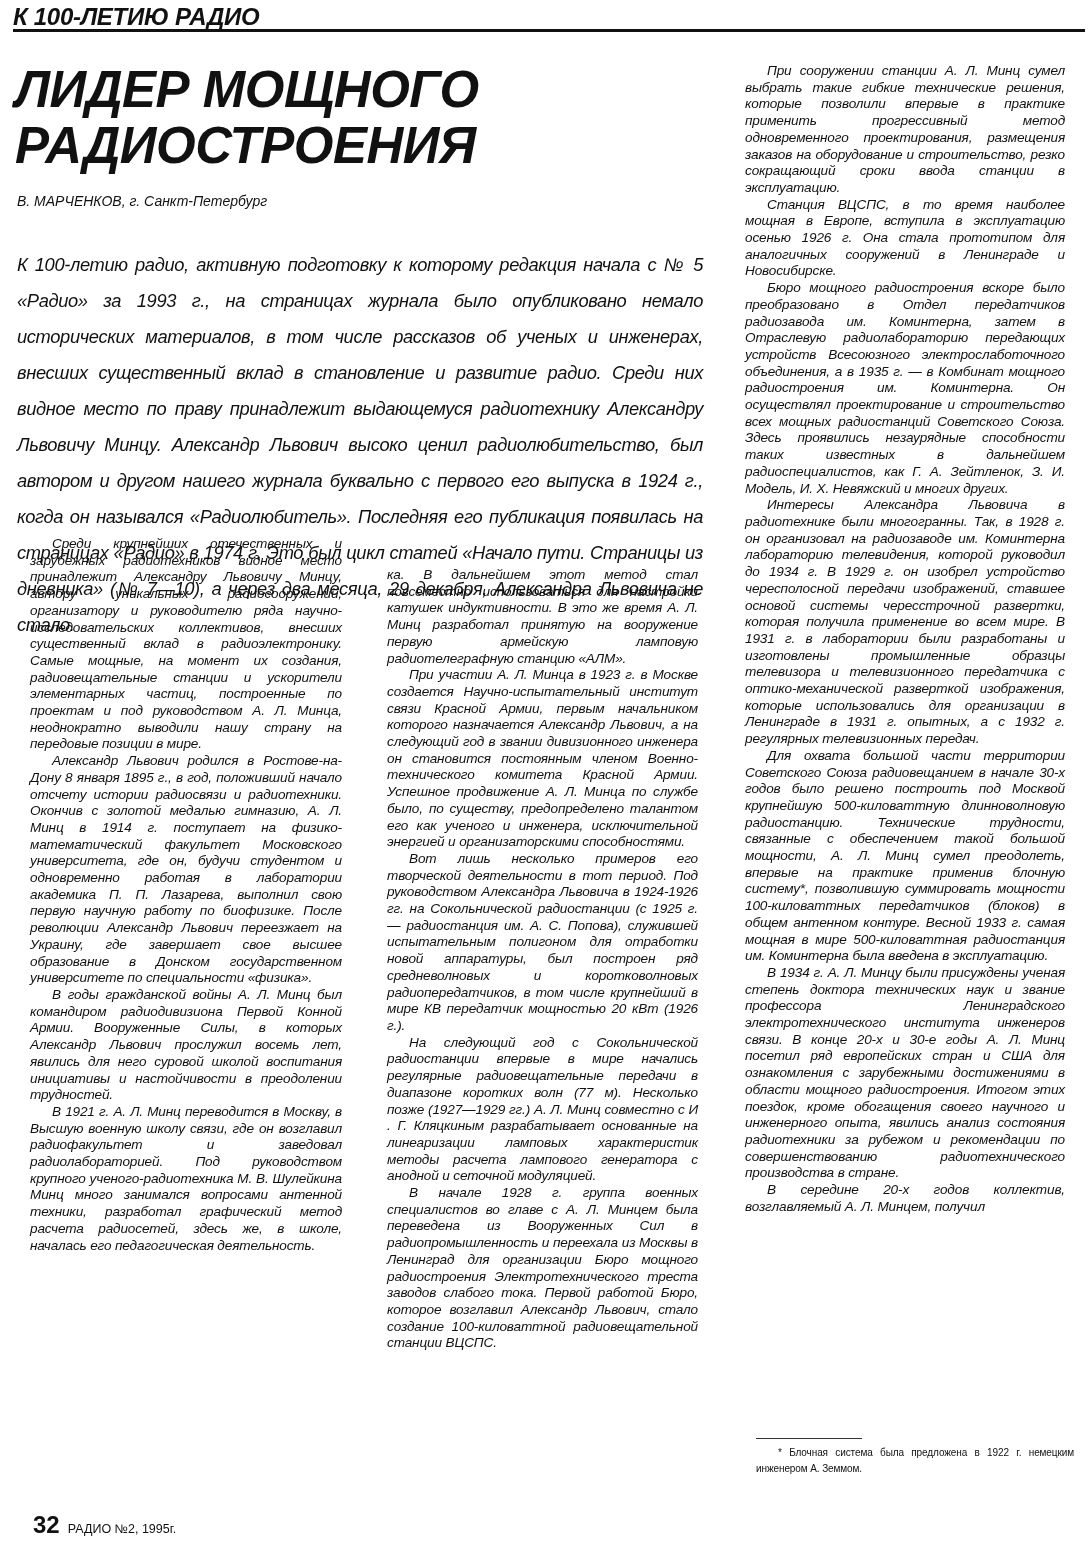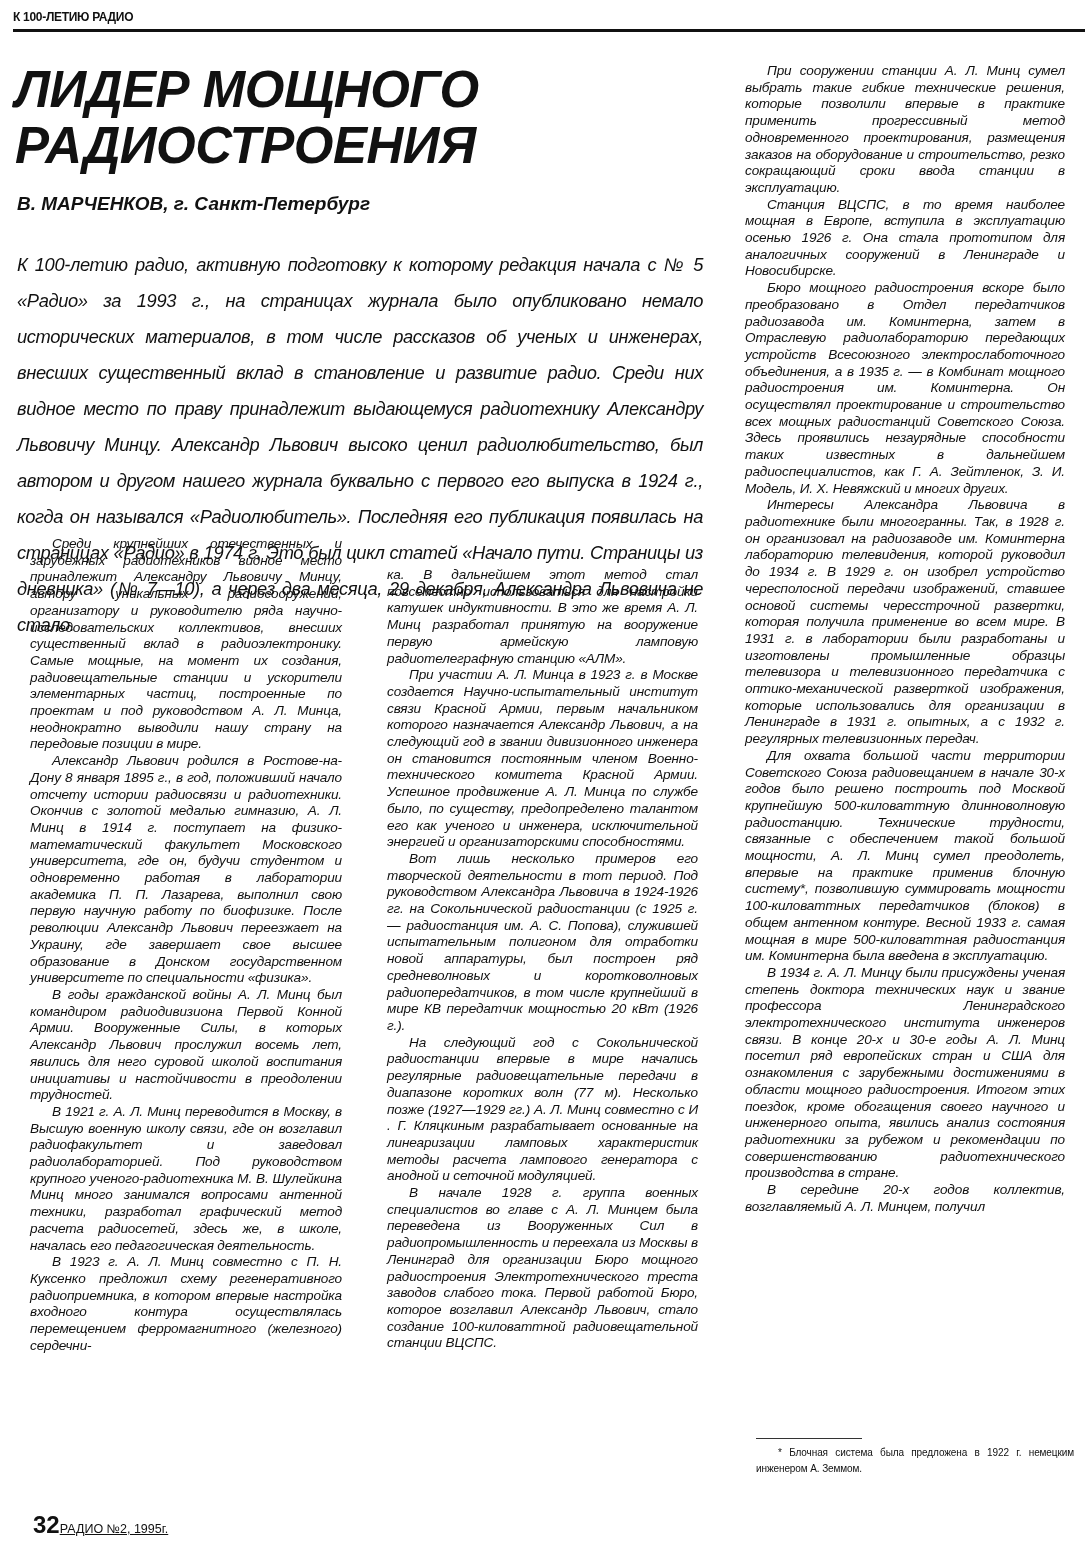--- a/index.html
+++ b/index.html
@@ -13,7 +13,7 @@
   }
   .rubric span {
     font-family: "Liberation Sans", sans-serif; font-weight: bold;
-    font-size: 12px; letter-spacing: -0.3px; line-height: 24px;
+    font-size: 24px; letter-spacing: -0.3px; line-height: 24px; font-style: italic;
   }
   .title {
     position: absolute; left: 15px; top: 62px; width: 700px;

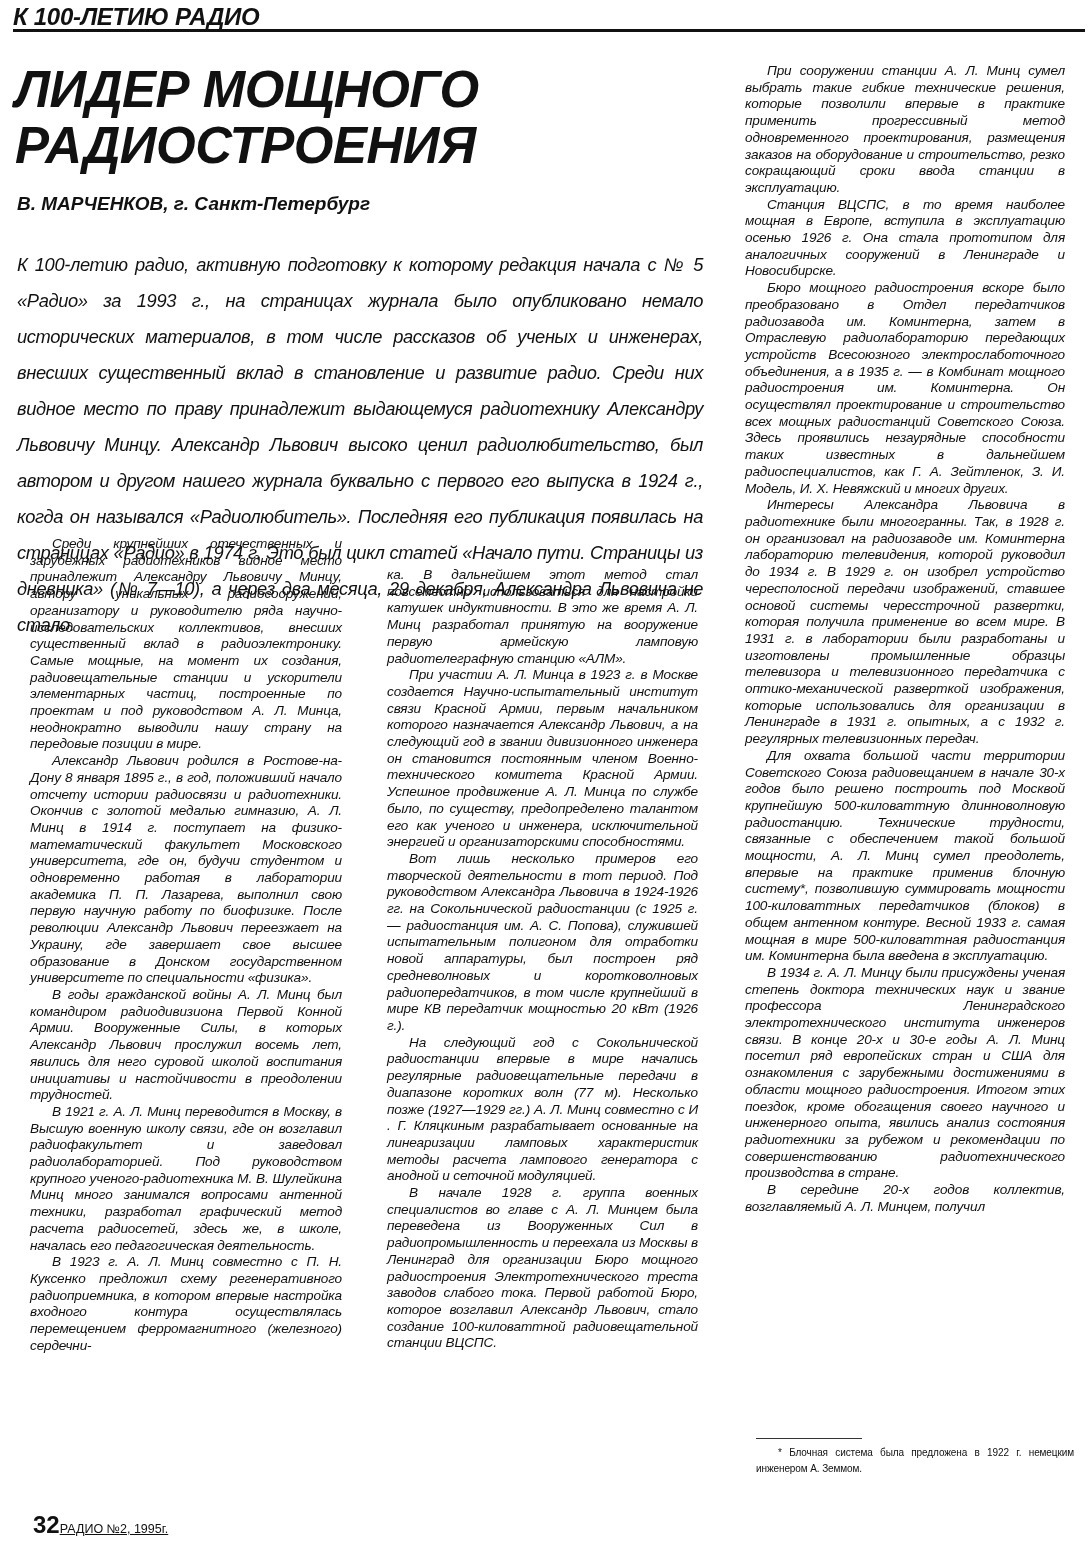--- a/index.html
+++ b/index.html
@@ -24,7 +24,7 @@
   .title span { display: block; }
   .byline {
     position: absolute; left: 17px; top: 193px; width: 700px;
-    font-weight: bold; font-style: italic; font-size: 19px;
+    font-weight: normal; font-style: italic; font-size: 14px;
   }
   .lead {
     position: absolute; left: 17px; top: 247px; width: 686px;

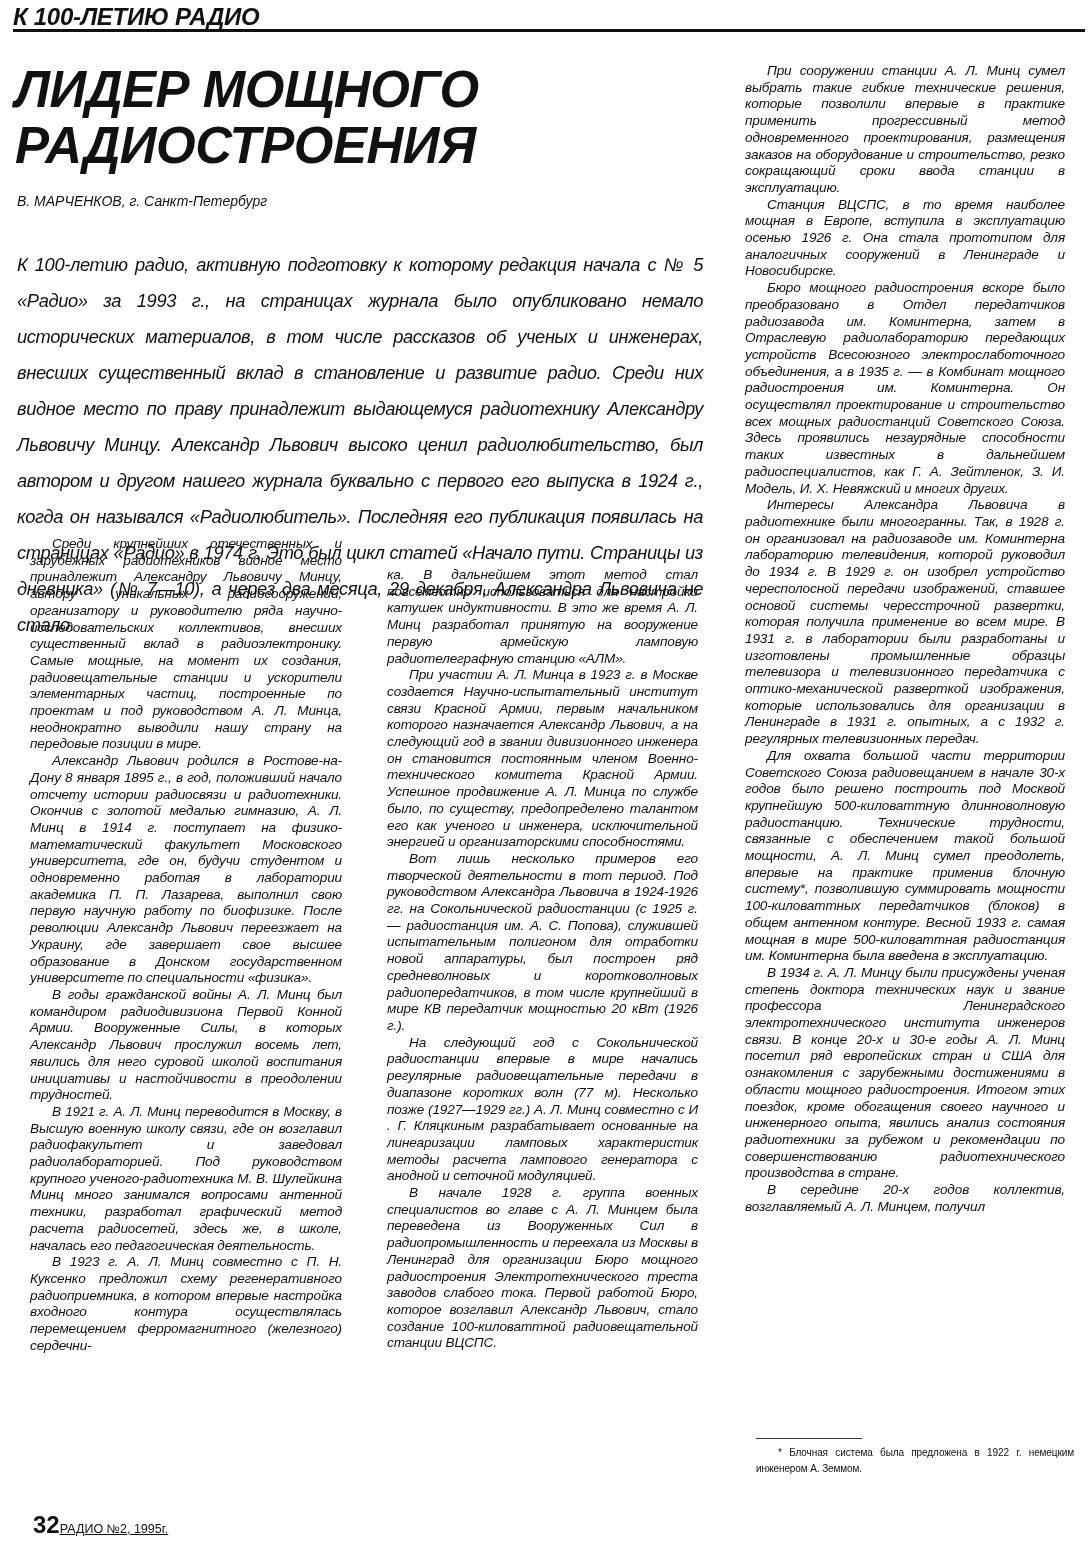--- a/index.html
+++ b/index.html
@@ -78,7 +78,6 @@
   <p>Александр Львович родился в Ростове-на-Дону 8 января 1895 г., в год, положивший начало отсчету истории радиосвязи и радиотехники. Окончив с золотой медалью гимназию, А. Л. Минц в 1914 г. поступает на физико-математический факультет Московского университета, где он, будучи студентом и одновременно работая в лаборатории академика П. П. Лазарева, выполнил свою первую научную работу по биофизике. После революции Александр Львович переезжает на Украину, где завершает свое высшее образование в Донском государственном университете по специальности «физика».</p>
   <p>В годы гражданской войны А. Л. Минц был командиром радиодивизиона Первой Конной Армии. Вооруженные Силы, в которых Александр Львович прослужил восемь лет, явились для него суровой школой воспитания инициативы и настойчивости в преодолении трудностей.</p>
   <p>В 1921 г. А. Л. Минц переводится в Москву, в Высшую военную школу связи, где он возглавил радиофакультет и заведовал радиолабораторией. Под руководством крупного ученого-радиотехника М. В. Шулейкина Минц много занимался вопросами антенной техники, разработал графический метод расчета радиосетей, здесь же, в школе, началась его педагогическая деятельность.</p>
-  <p>В 1923 г. А. Л. Минц совместно с П. Н. Куксенко предложил схему регенеративного радиоприемника, в котором впервые настройка входного контура осуществлялась перемещением ферромагнитного (железного) сердечни-</p>
 </div>
 
 <div class="col col2">

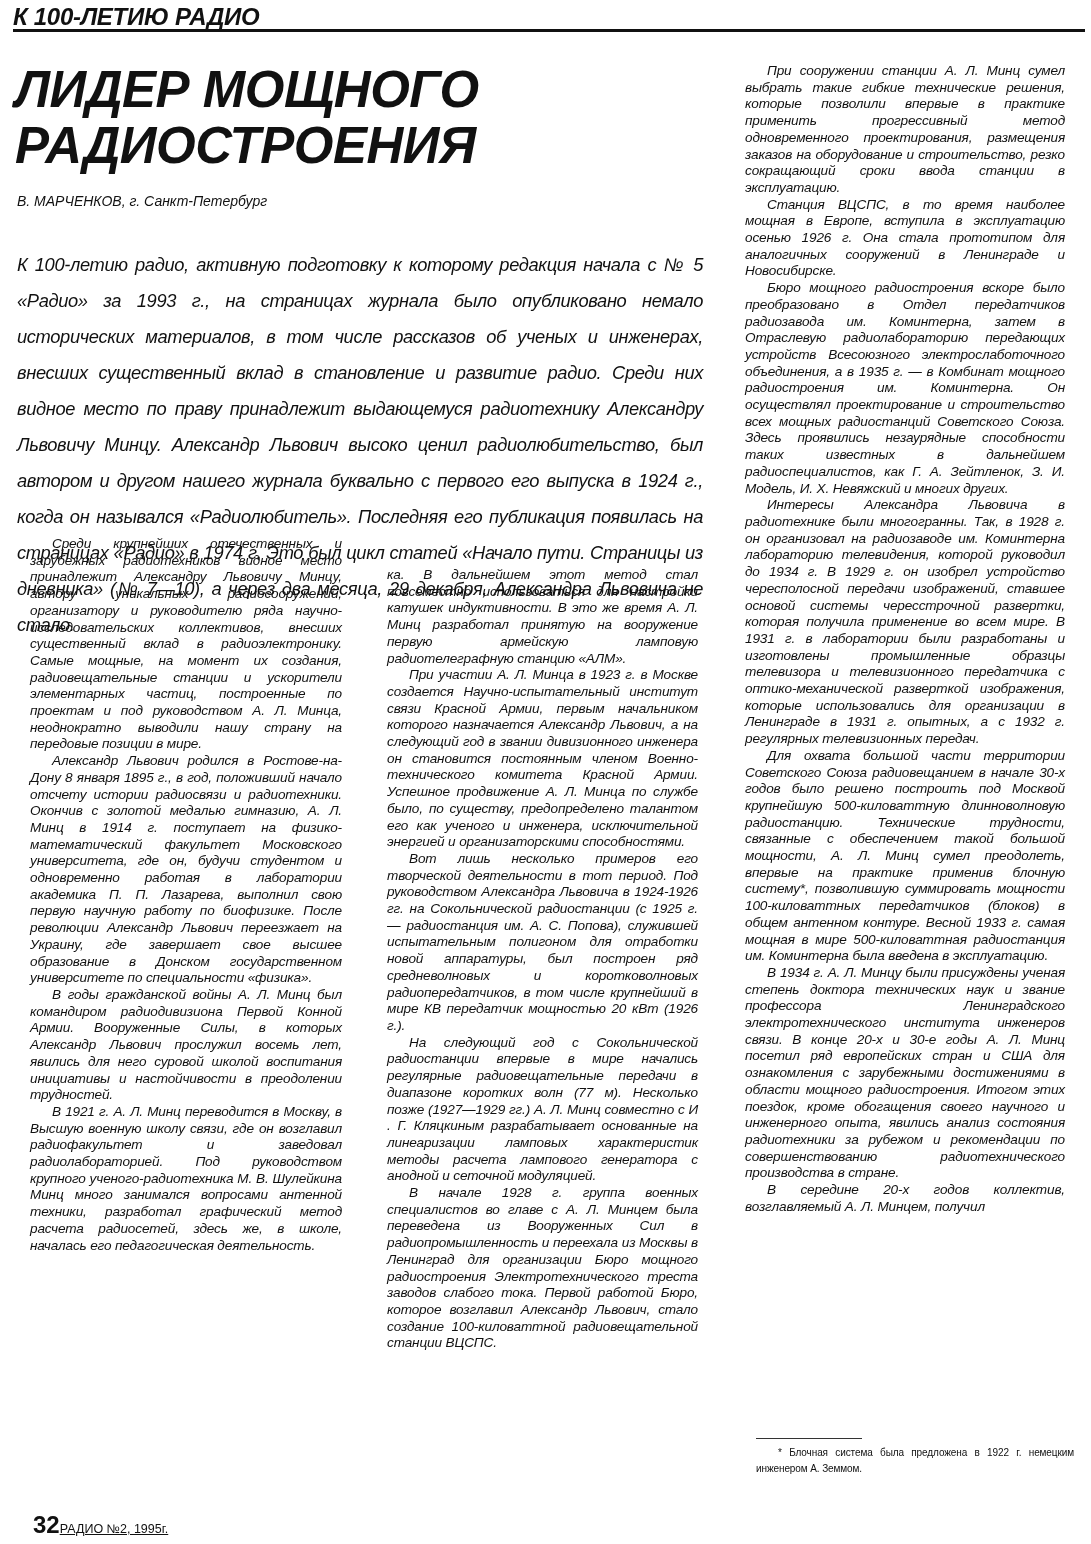--- a/index.html
+++ b/index.html
@@ -52,7 +52,7 @@
   }
   .folio {
     position: absolute; left: 33px; top: 1511px;
-    display: flex; align-items: baseline; gap: 0;
+    display: flex; align-items: baseline; gap: 8px;
   }
   .folio .page-num { font-weight: bold; font-size: 24px; }
   .folio .issue { font-size: 12.5px; text-decoration: underline; }

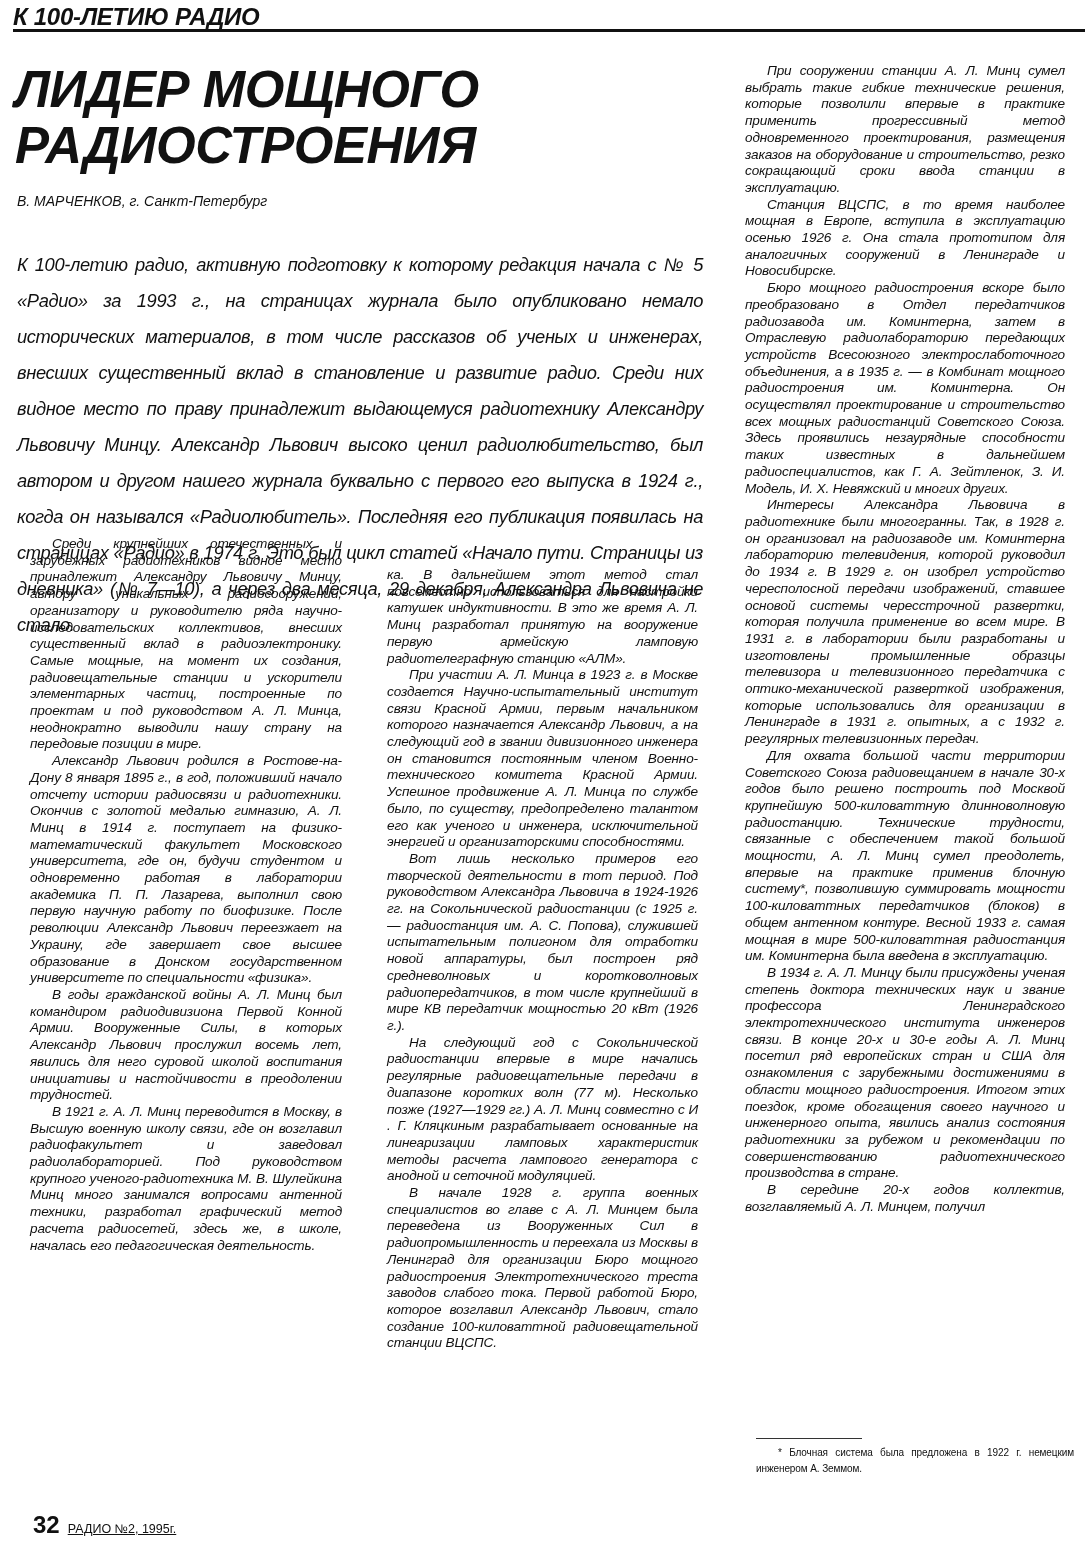--- a/index.html
+++ b/index.html
@@ -55,7 +55,7 @@
     display: flex; align-items: baseline; gap: 8px;
   }
   .folio .page-num { font-weight: bold; font-size: 24px; }
-  .folio .issue { font-size: 12.5px; text-decoration: underline; }
+  .folio .issue { font-size: 12.5px; }
 </style>
 </head>
 <body>

